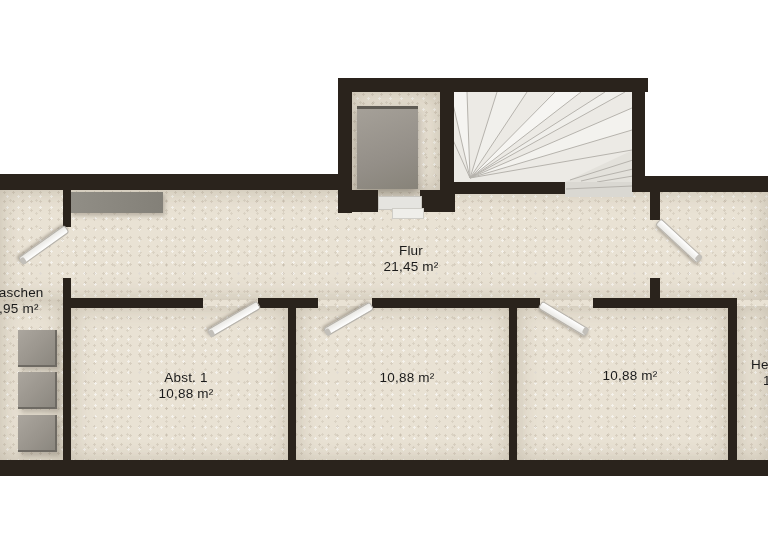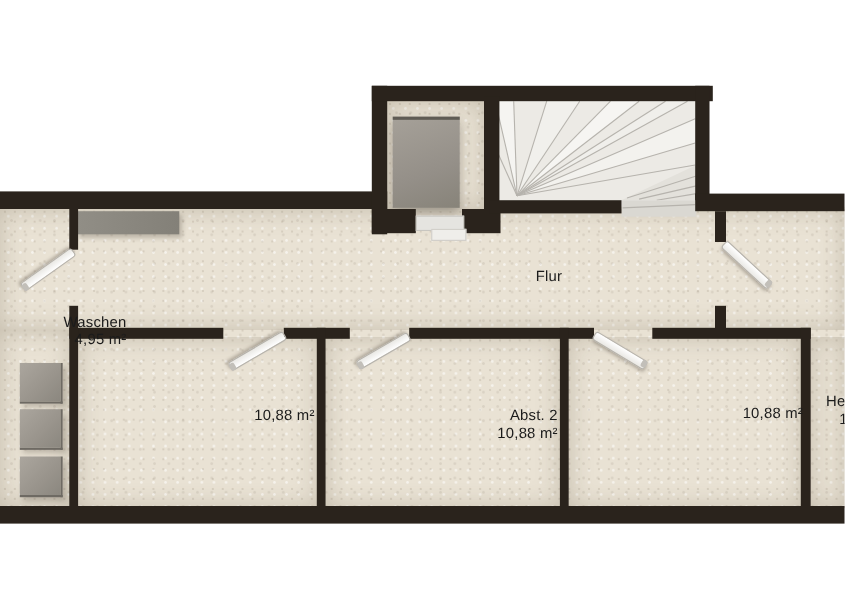--- a/index.html
+++ b/index.html
@@ -41,7 +41,7 @@
   }
   .threshold{position:absolute;z-index:6;}
   .label{
-    position:absolute;z-index:8;text-align:right;
+    position:absolute;z-index:8;text-align:center;
     color:#1b1b1b;font-size:13.5px;line-height:16px;
     letter-spacing:.2px;white-space:nowrap;
   }

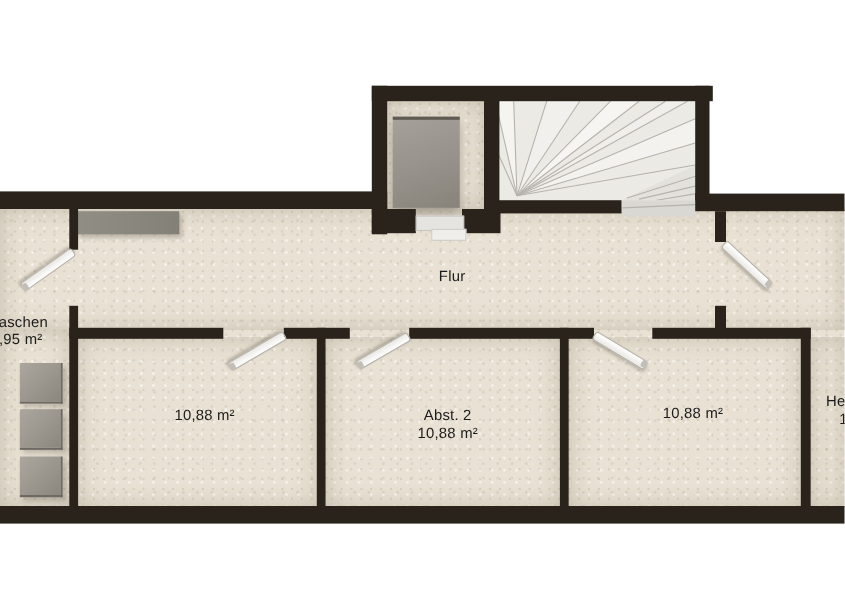--- a/index.html
+++ b/index.html
@@ -143,6 +143,7 @@
   </div>
   <div class="label" style="left:311px;top:243px;width:200px;">
     <div>Flur</div>
+    <div>21,45 m²</div>
   </div>
   <div class="label" style="left:86px;top:370px;width:200px;">
     <div>10,88 m²</div>

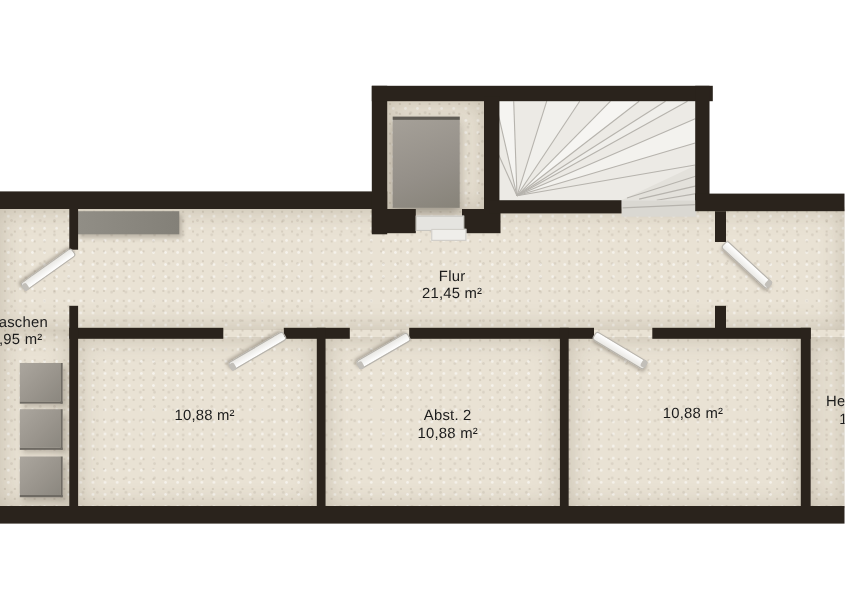--- a/index.html
+++ b/index.html
@@ -146,6 +146,7 @@
     <div>21,45 m²</div>
   </div>
   <div class="label" style="left:86px;top:370px;width:200px;">
+    <div>Abst. 1</div>
     <div>10,88 m²</div>
   </div>
   <div class="label" style="left:307px;top:370px;width:200px;">

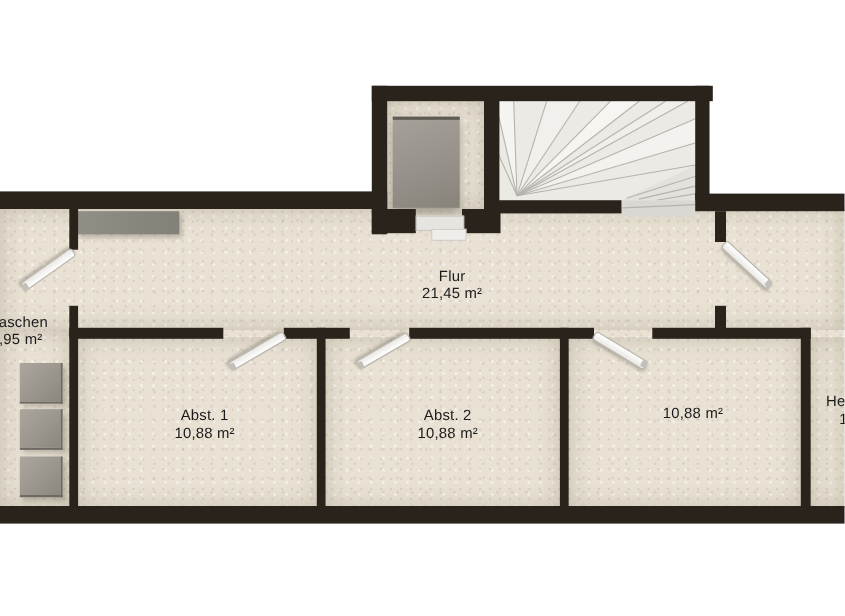--- a/index.html
+++ b/index.html
@@ -150,7 +150,6 @@
     <div>10,88 m²</div>
   </div>
   <div class="label" style="left:307px;top:370px;width:200px;">
-    <div>Abst. 2</div>
     <div>10,88 m²</div>
   </div>
   <div class="label" style="left:530px;top:368px;width:200px;">

